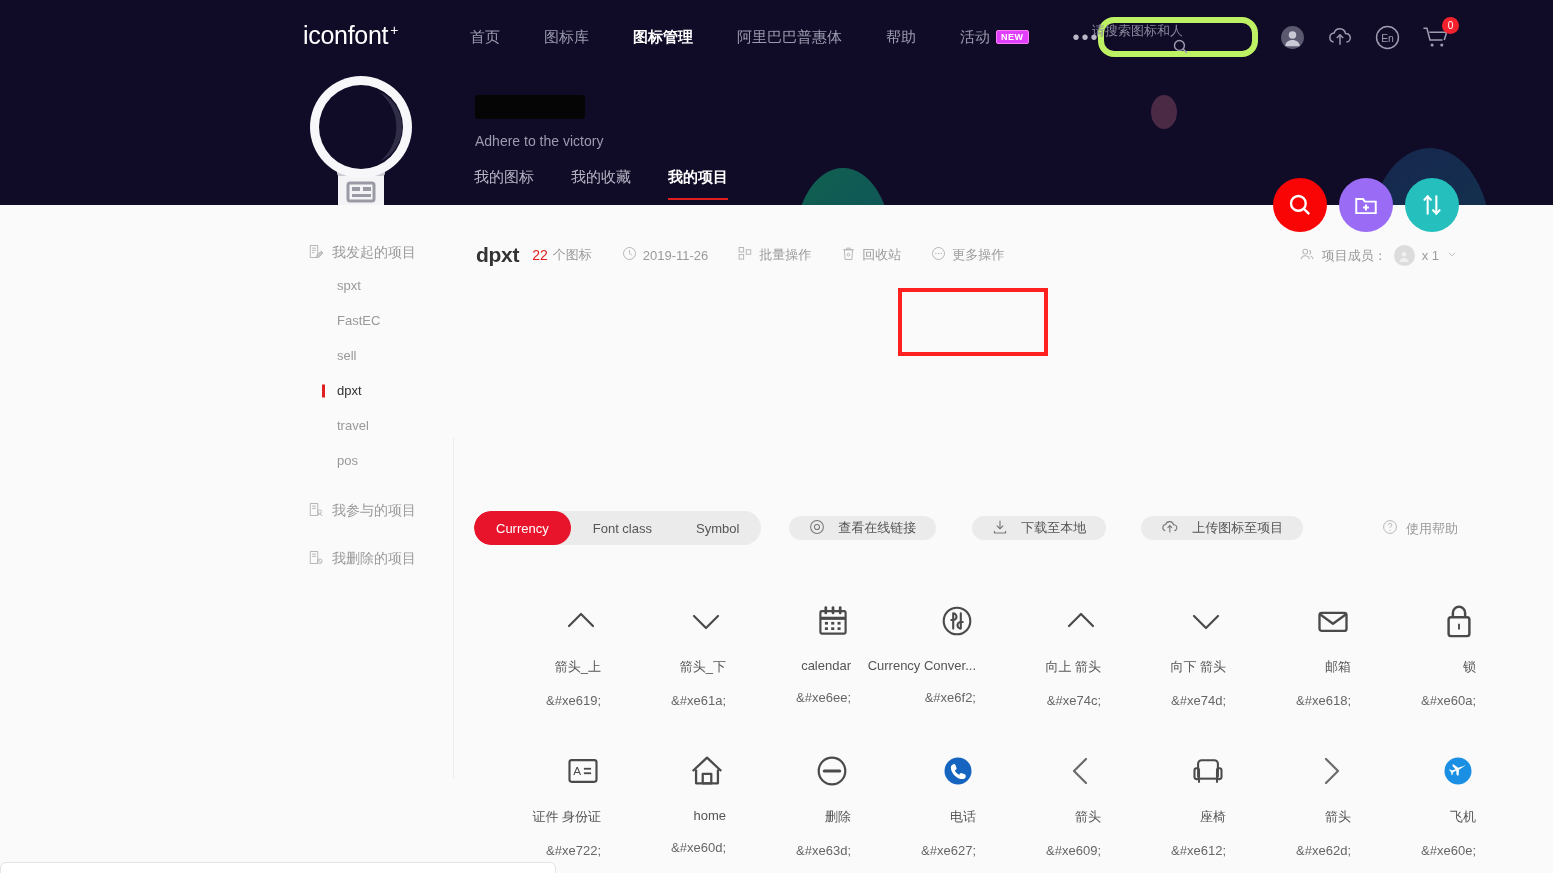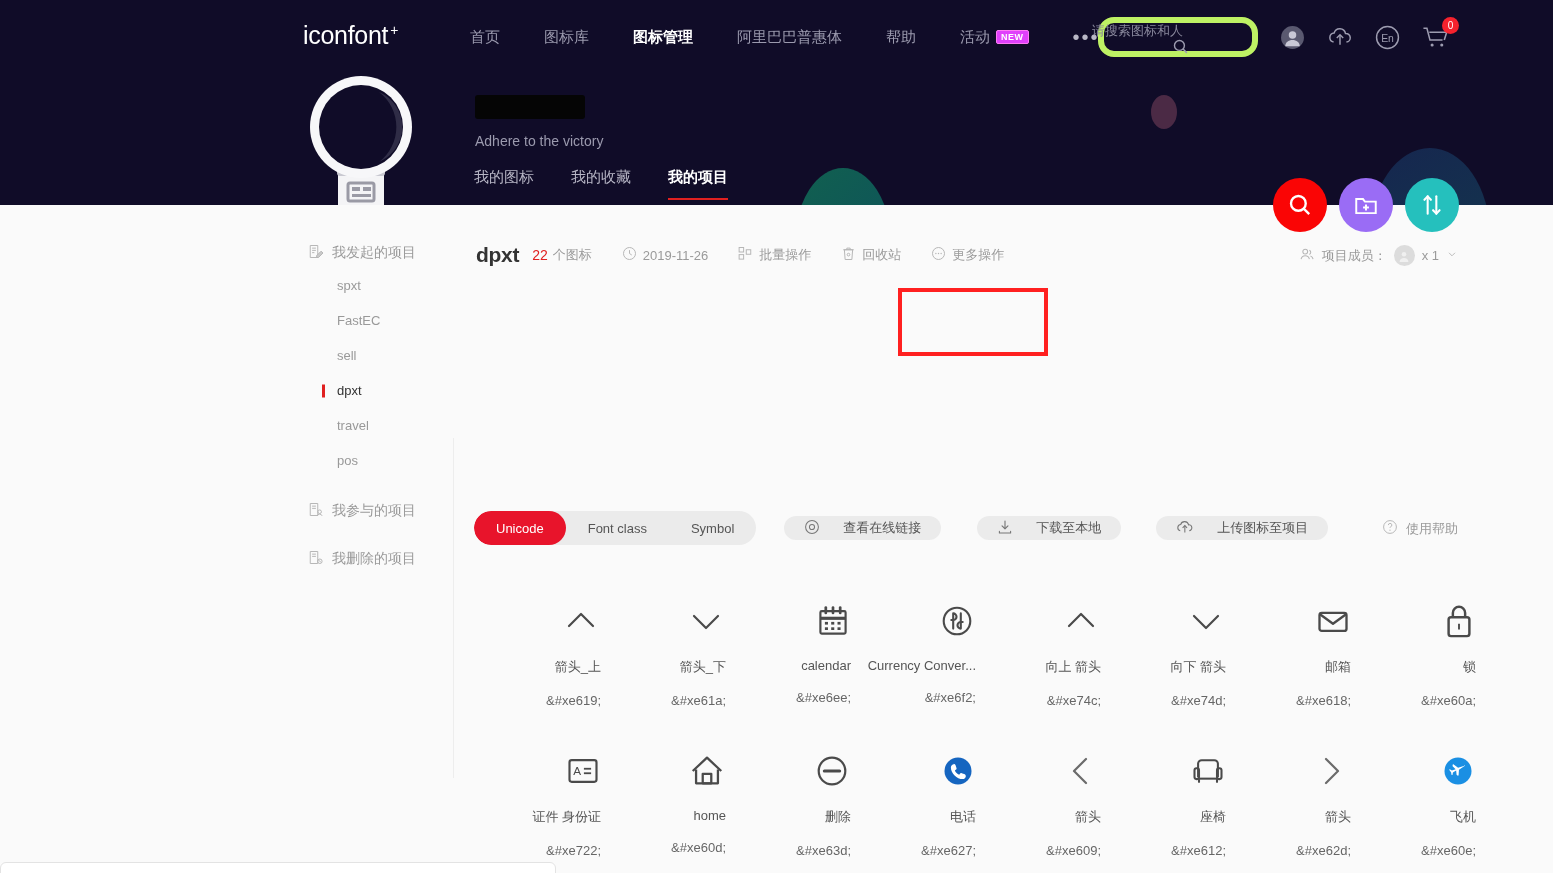--- a/index.html
+++ b/index.html
@@ -397,7 +397,7 @@
 
     <div class="toolbar">
       <div class="seg">
-        <div class="seg-item active">Unicode</div>
+        <div class="seg-item active">Currency</div>
         <div class="seg-item">Font class</div>
         <div class="seg-item">Symbol</div>
       </div>

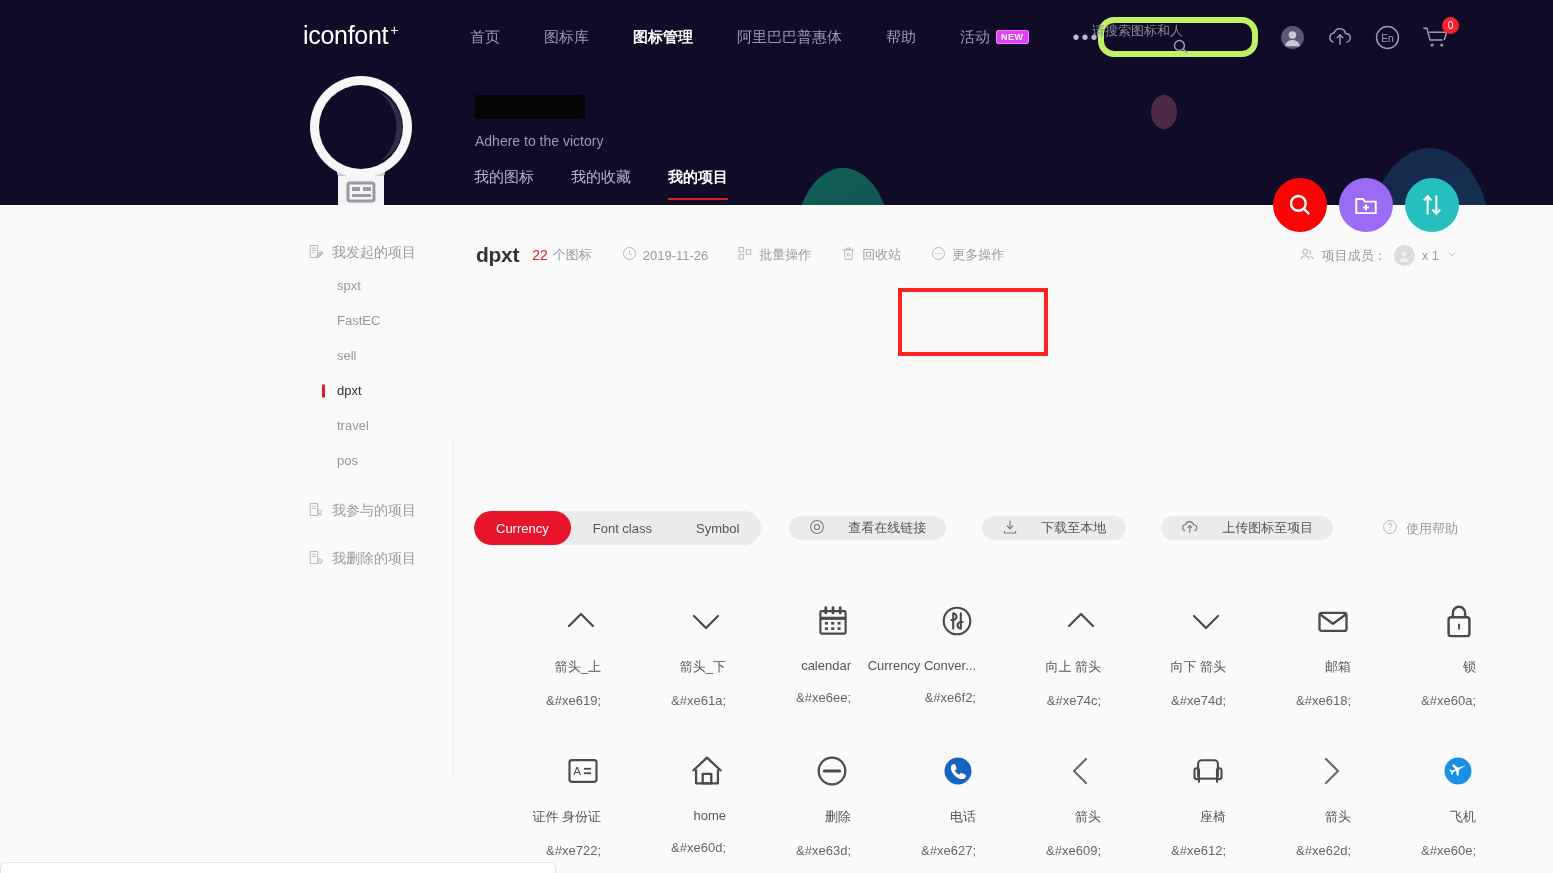--- a/index.html
+++ b/index.html
@@ -110,7 +110,7 @@
   .seg-item { padding: 0 22px; height: 34px; display: flex; align-items: center;
               font-size: 13px; color: #555; cursor: pointer; border-radius: 17px; }
   .seg-item.active { background: #e8142b; color: #ffffff; }
-  .pill { display: flex; align-items: center; gap: 23px; height: 24px; padding: 0 20px;
+  .pill { display: flex; align-items: center; gap: 13px; height: 24px; padding: 0 20px;
           background: #ebebeb; border-radius: 17px; font-size: 13px; color: #555;
           cursor: pointer; white-space: nowrap; }
   .highlight-box { position: absolute; left: 898px; top: 288px; width: 150px; height: 68px;

